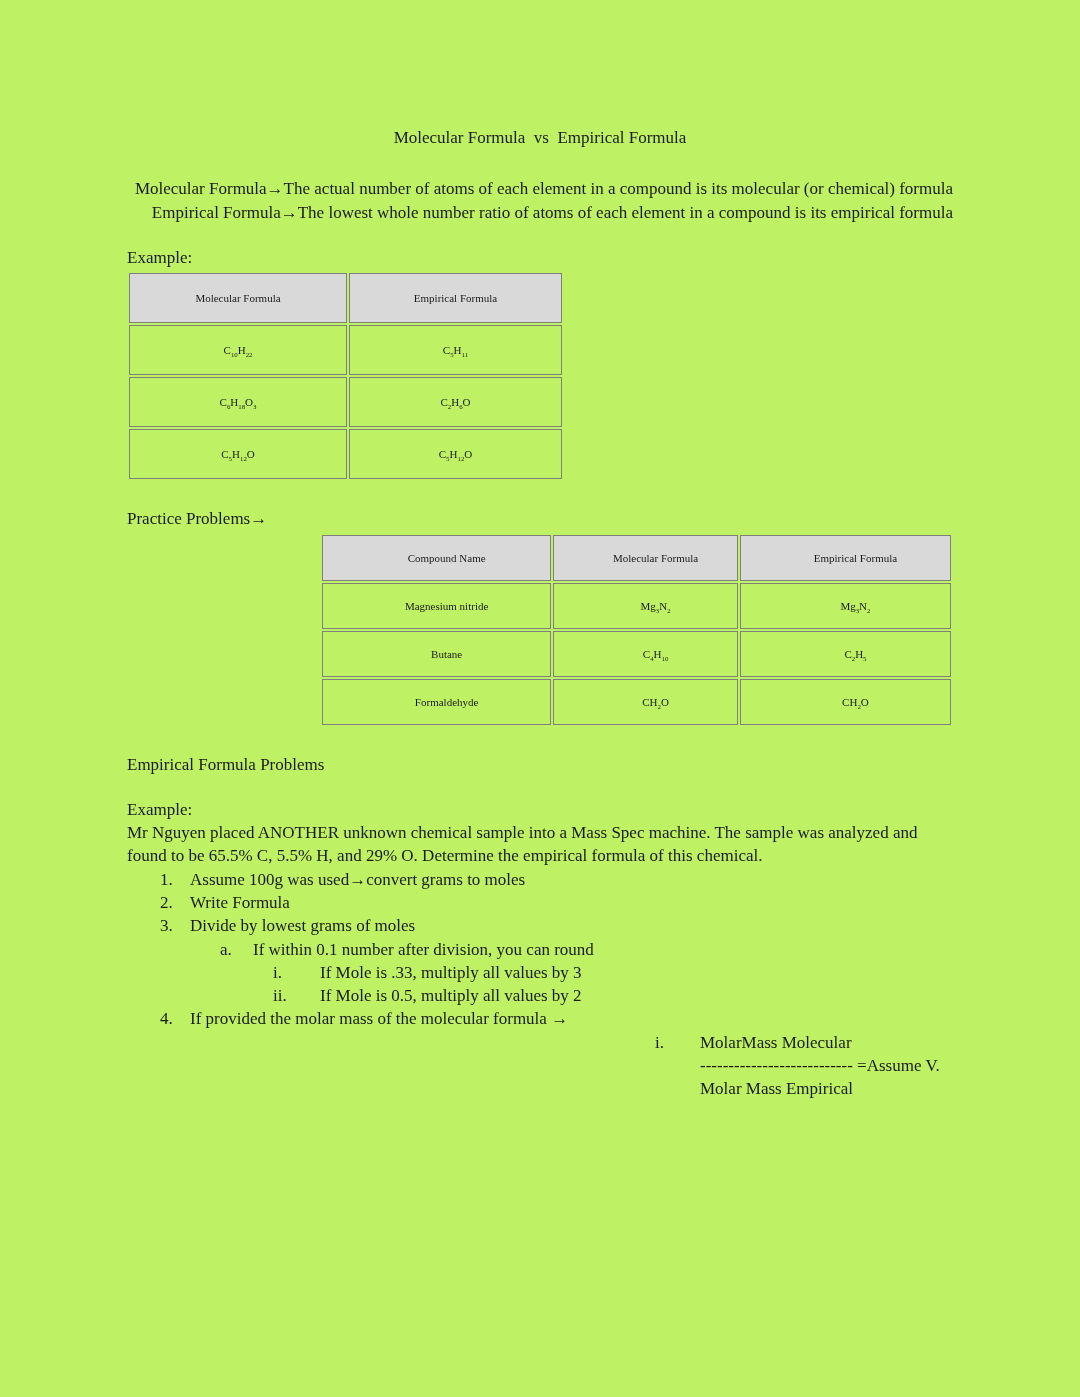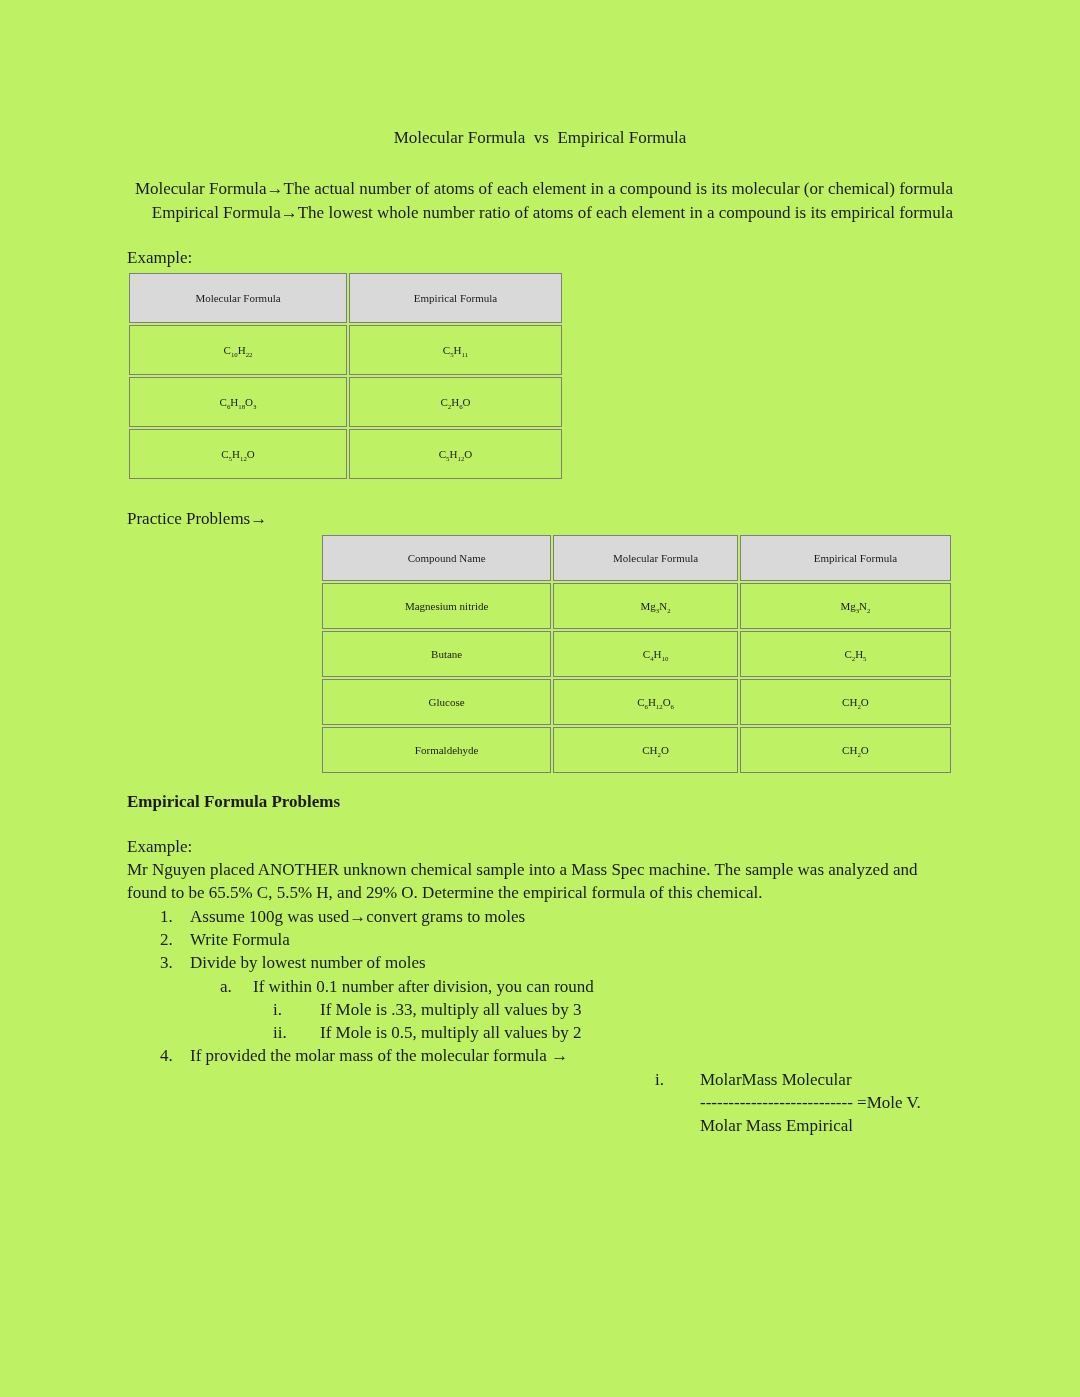--- a/index.html
+++ b/index.html
@@ -126,11 +126,6 @@
           <td>C<sub>2</sub>H<sub>5</sub></td>
         </tr>
         <tr>
-          <td>Glucose</td>
-          <td>C<sub>6</sub>H<sub>12</sub>O<sub>6</sub></td>
-          <td>CH<sub>2</sub>O</td>
-        </tr>
-        <tr>
           <td>Formaldehyde</td>
           <td>CH<sub>2</sub>O</td>
           <td>CH<sub>2</sub>O</td>

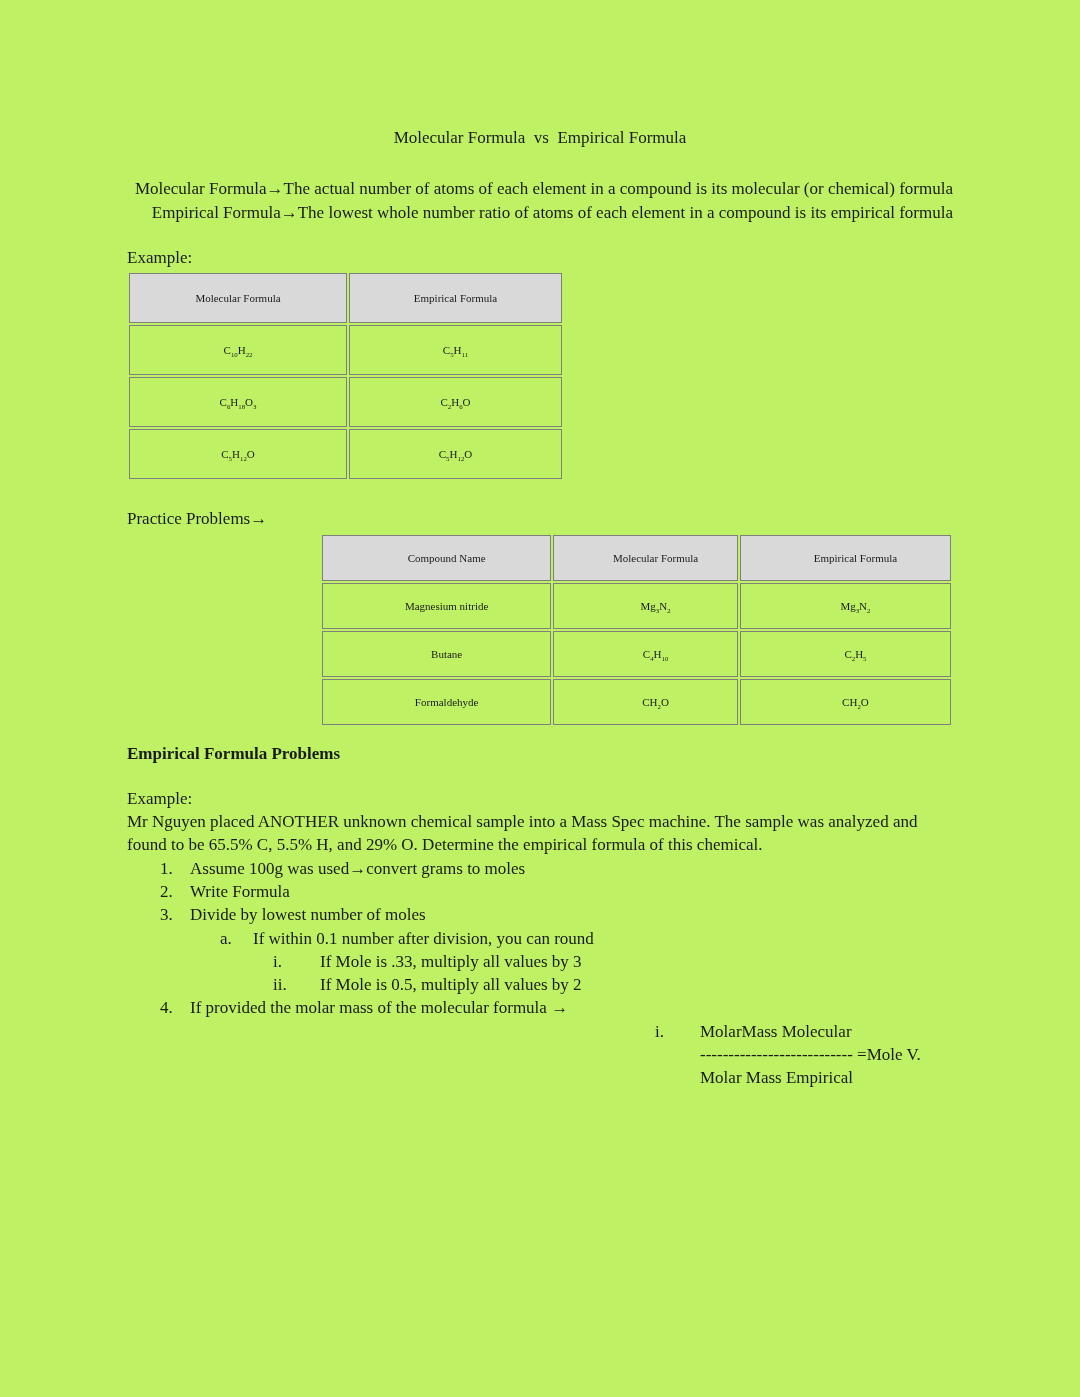--- a/index.html
+++ b/index.html
@@ -48,7 +48,7 @@
 
   sub { font-size: 0.62em; line-height: 0; }
 
-  .section-heading { font-weight: bold; margin-top: 15px; }
+  .section-heading { font-weight: normal; margin-top: 26px; }
   .example-label-2 { margin-top: 21px; }
   .statement { margin: 0; }
 

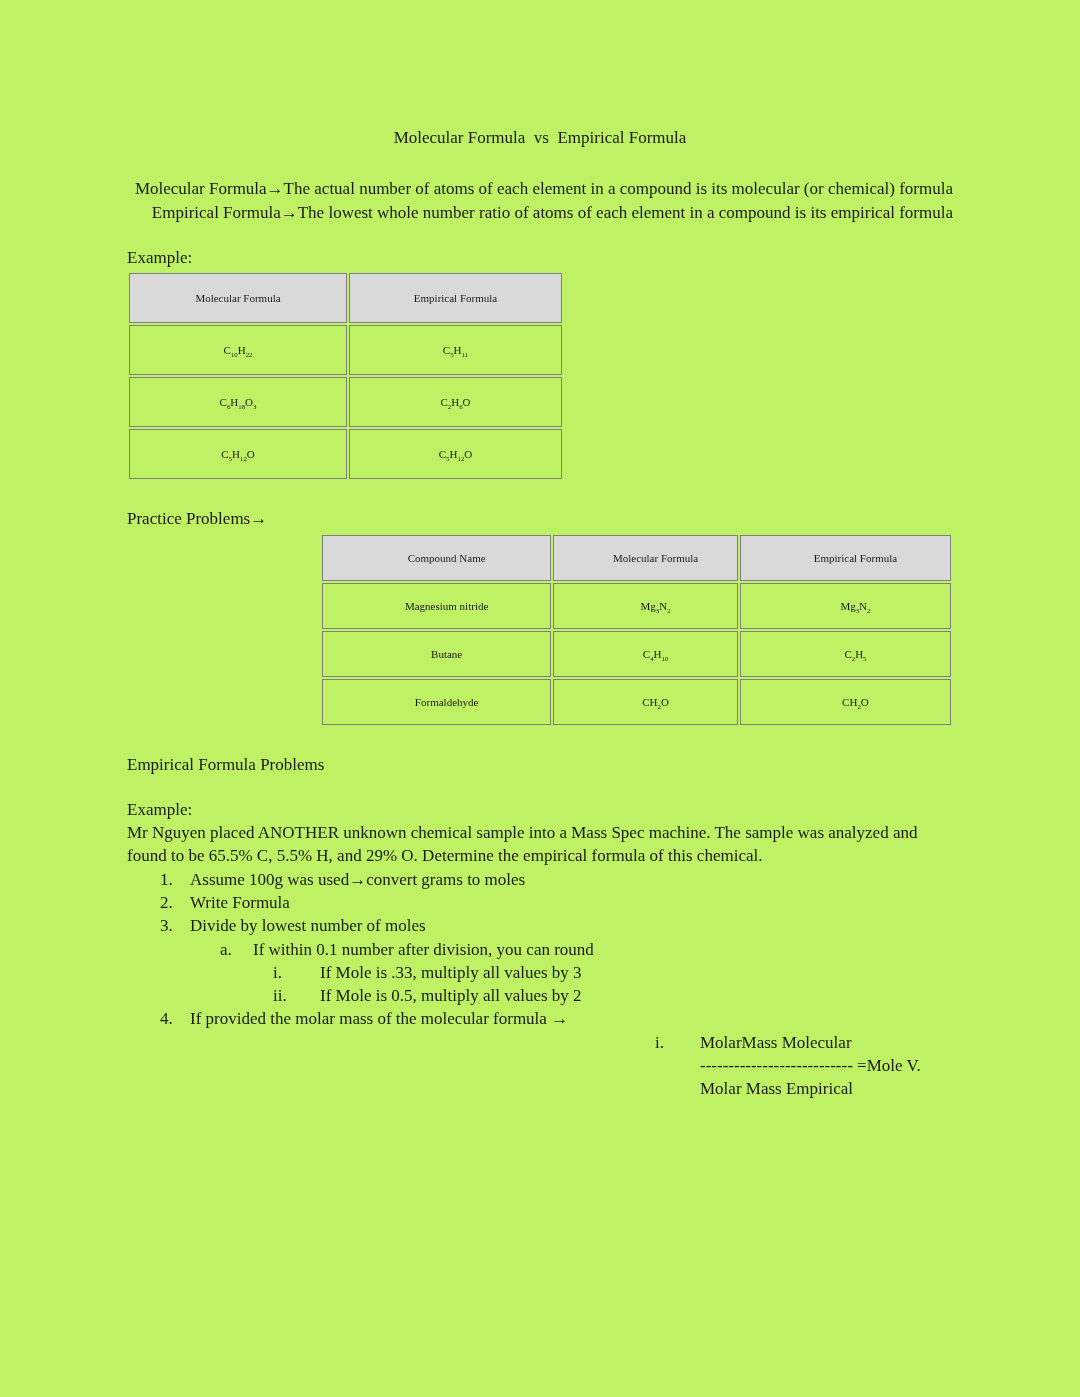--- a/index.html
+++ b/index.html
@@ -150,7 +150,7 @@
       </div>
       <div class="li lvl1">
         <span class="marker">3.</span>
-        <span>Divide by lowest number of moles</span>
+        <span>Divide by lowest grams of moles</span>
       </div>
       <div class="li lvl2">
         <span class="marker">a.</span>

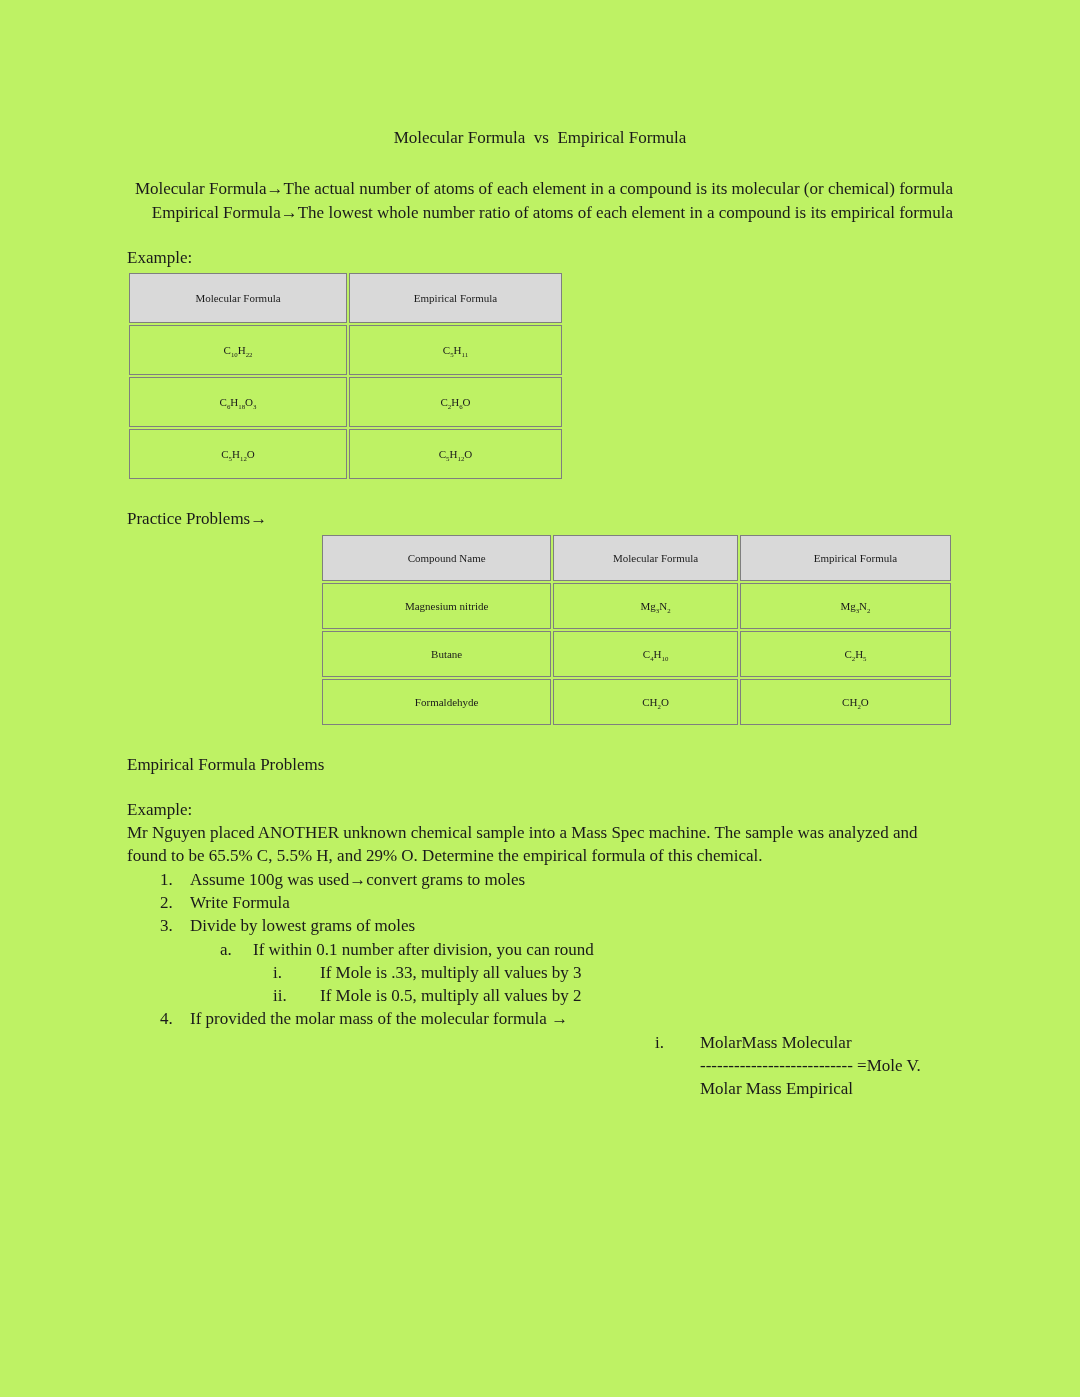--- a/index.html
+++ b/index.html
@@ -174,7 +174,7 @@
       <span class="marker">i.</span>
       <div class="ratio-lines">
         <div>MolarMass Molecular</div>
-        <div>--------------------------- =Mole V.</div>
+        <div>--------------------------- =Assume V.</div>
         <div>Molar Mass Empirical</div>
       </div>
     </div>

